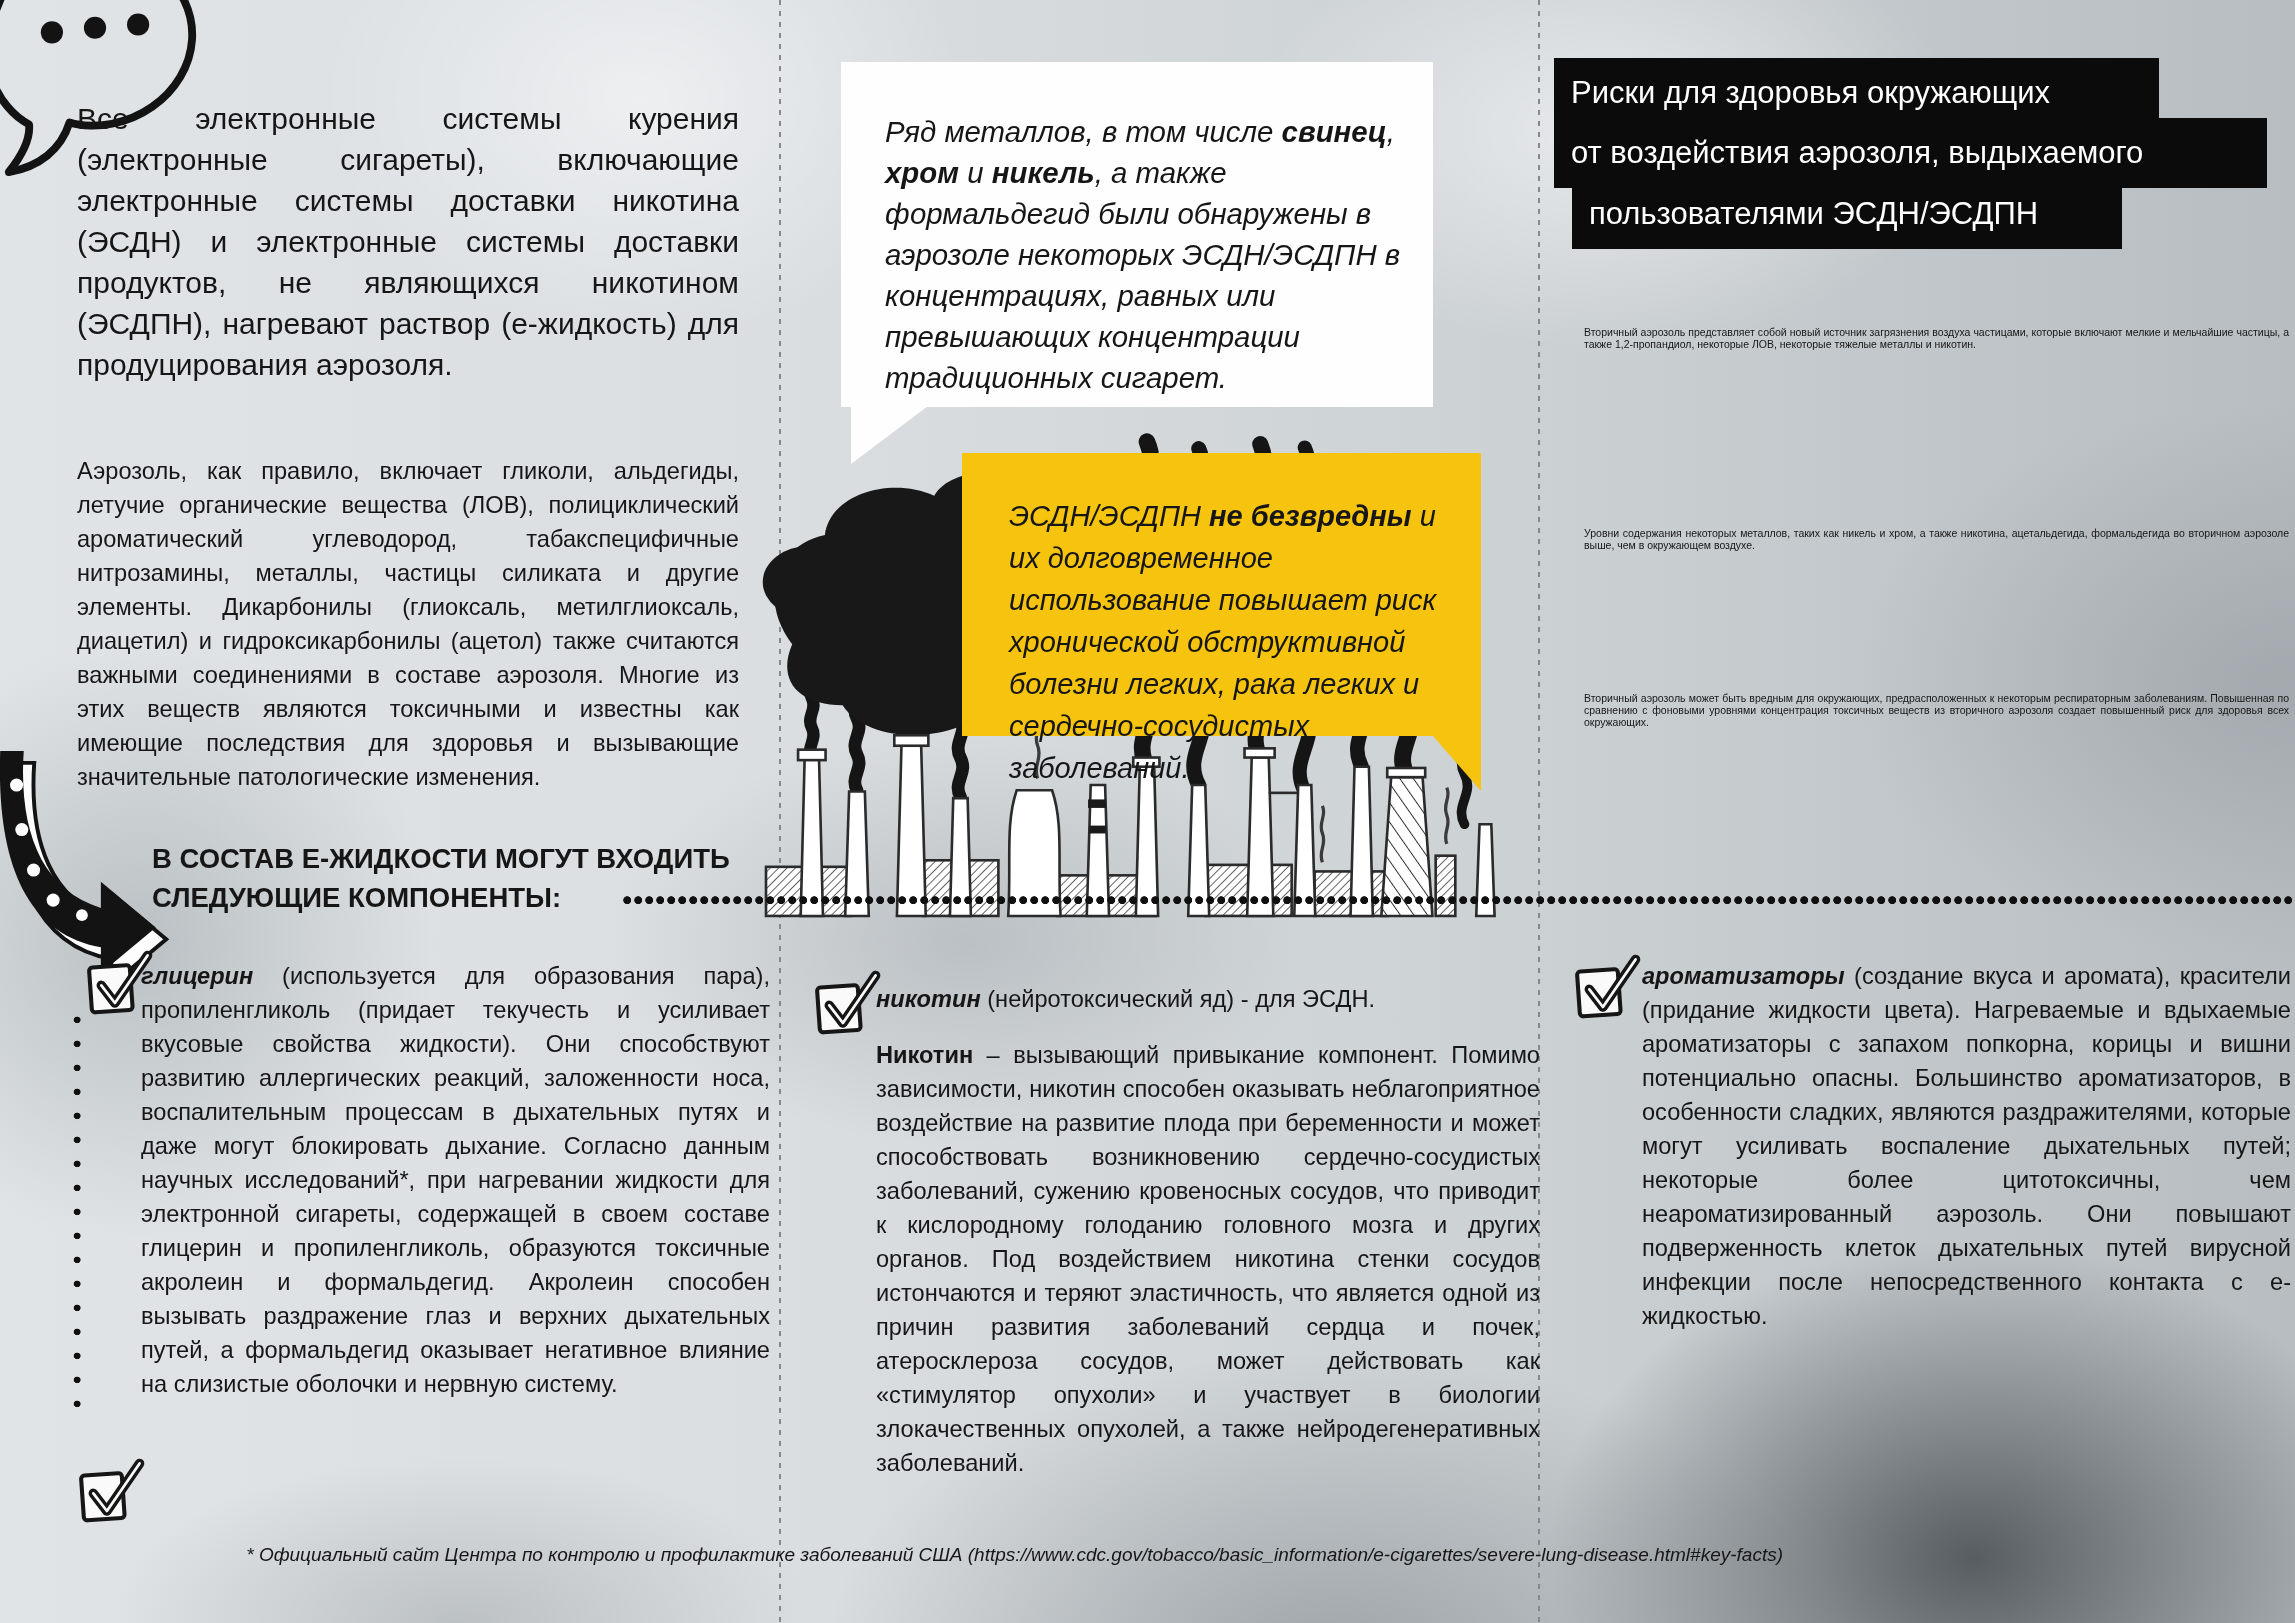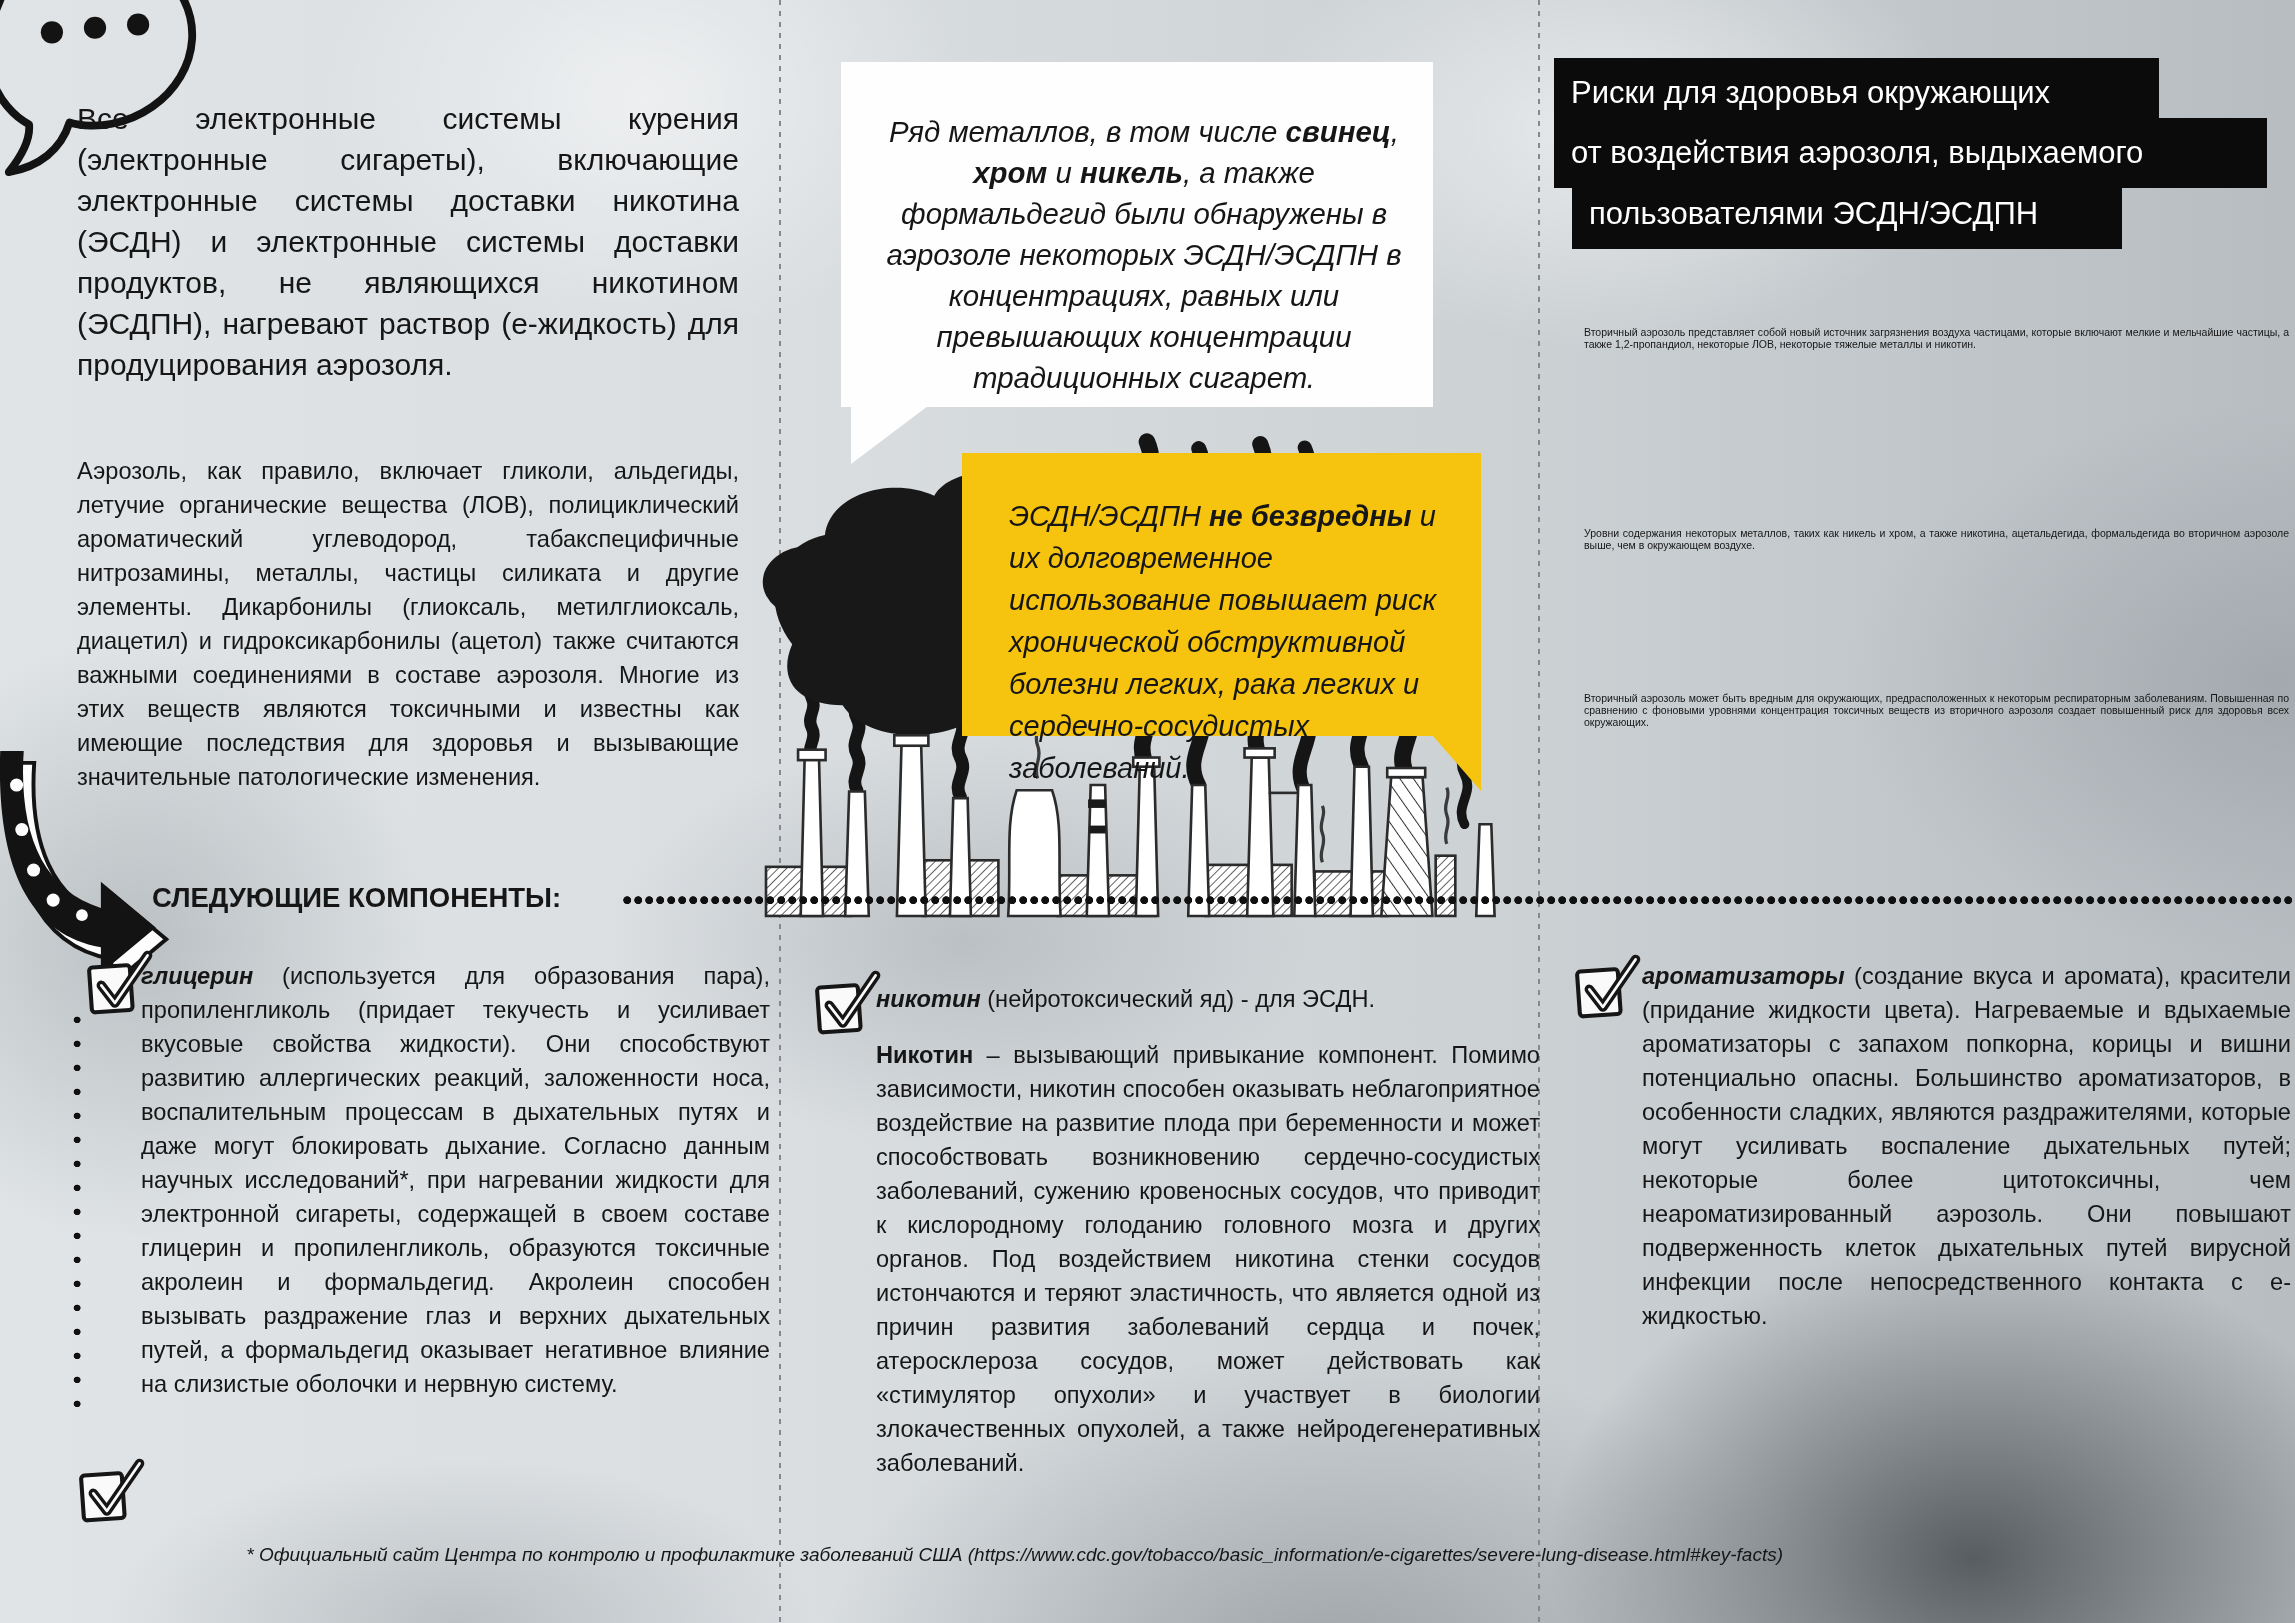--- a/index.html
+++ b/index.html
@@ -37,7 +37,7 @@
   .bubble{left:841px;top:62px;width:592px;height:345px;background:#fefefe;z-index:2;}
   .bubble-tail{left:851px;top:406px;width:77px;height:58px;background:#fefefe;z-index:2;
     clip-path:polygon(0 0,100% 0,0 100%);}
-  .bubble-text{left:885px;top:111px;width:518px;font-size:29.4px;line-height:41px;font-style:italic;text-align:center;z-index:3;position:absolute;}
+  .bubble-text{left:885px;top:111px;width:518px;font-size:29.4px;line-height:41px;font-style:italic;text-align:left;z-index:3;position:absolute;}
   .warning-box{left:962px;top:453px;width:519px;height:283px;z-index:4;}
   .warning-tail{left:1433px;top:736px;width:48px;height:55px;z-index:4;clip-path:polygon(0 0,100% 0,100% 100%);}
   .warning-text{left:1009px;top:495px;width:445px;font-size:29px;line-height:42px;font-style:italic;text-align:left;z-index:5;position:absolute;}

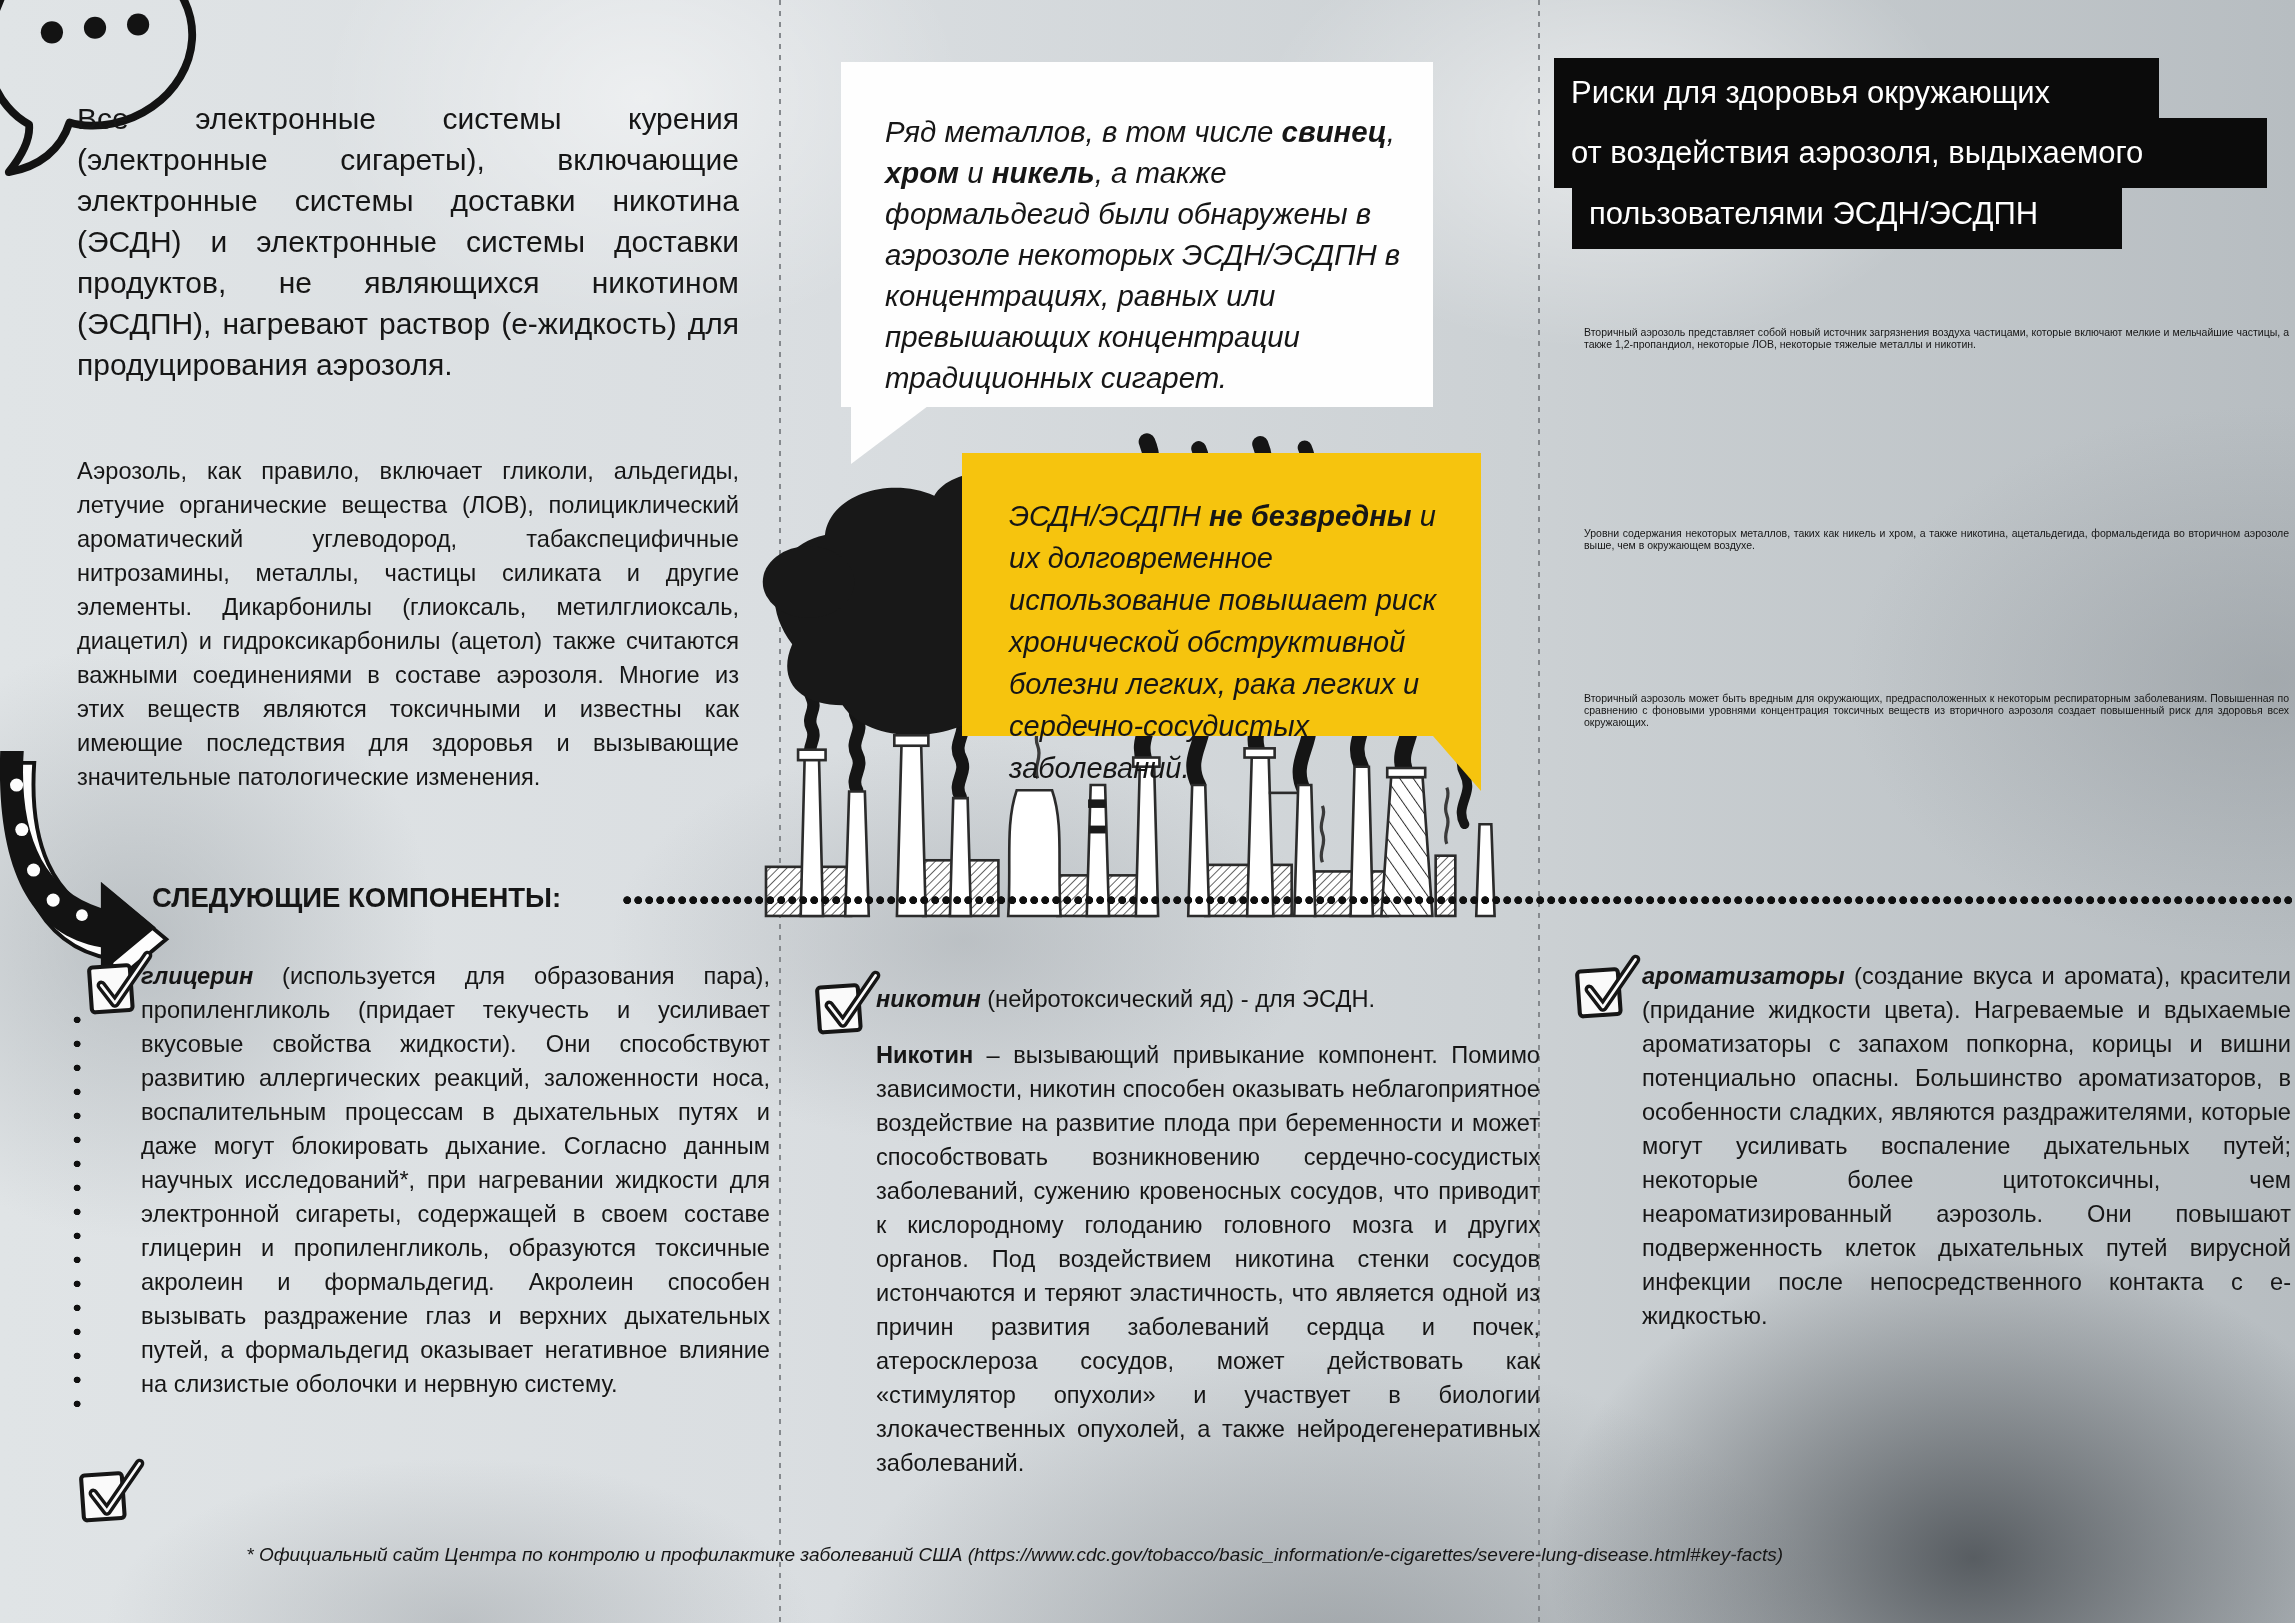--- a/index.html
+++ b/index.html
@@ -80,7 +80,7 @@
   </svg>
 
   <div class="para components-heading">
-    <br>
+    <span>В СОСТАВ Е-ЖИДКОСТИ МОГУТ ВХОДИТЬ</span><br>
     <span>СЛЕДУЮЩИЕ КОМПОНЕНТЫ:</span>
   </div>
 

